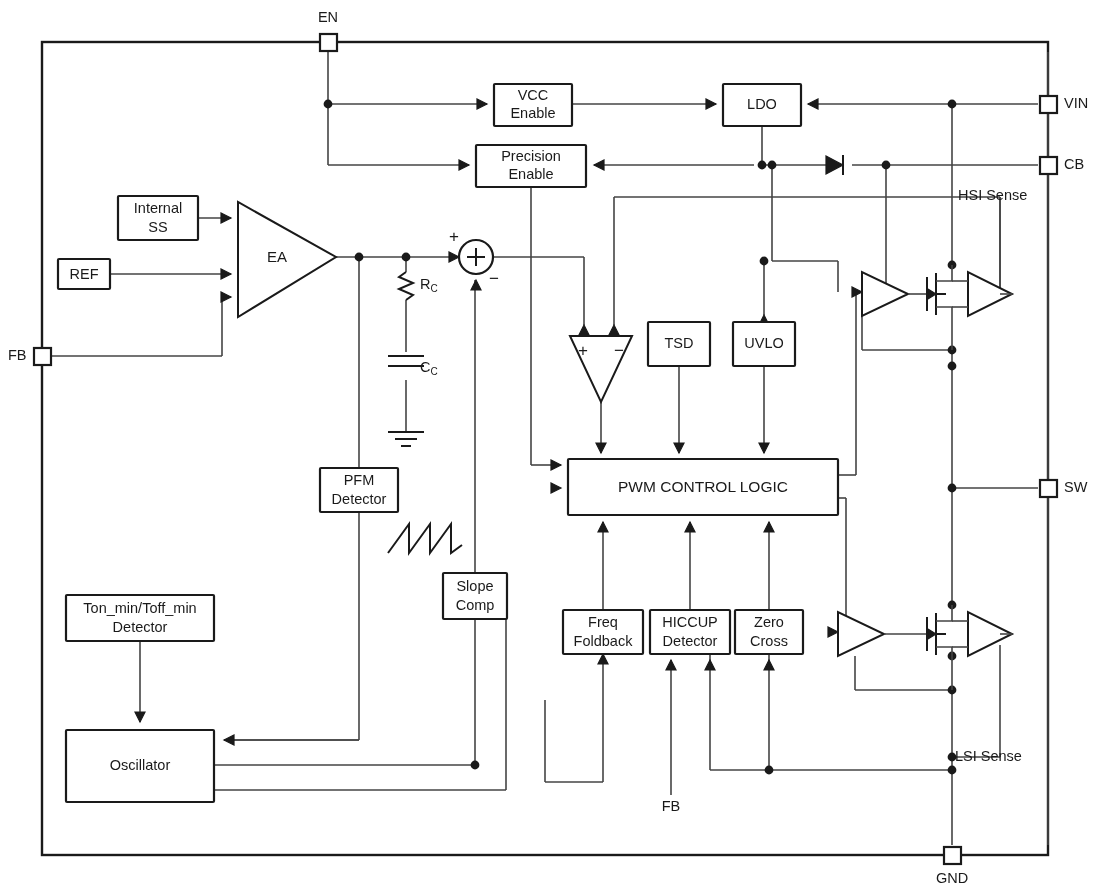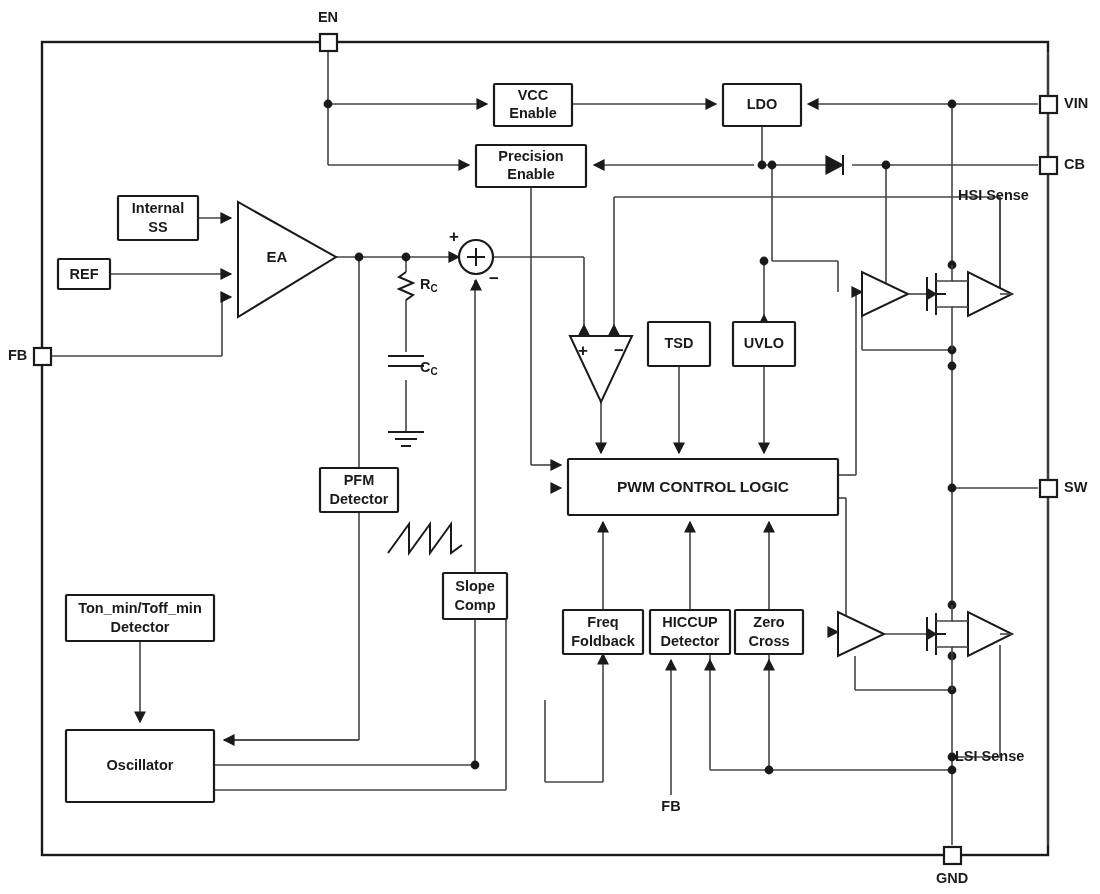--- a/index.html
+++ b/index.html
@@ -5,7 +5,7 @@
   html,body{margin:0;padding:0;background:#ffffff;}
   body{width:1100px;height:894px;overflow:hidden;
        font-family:"Liberation Sans","DejaVu Sans",sans-serif;}
-  #diagram-root{position:relative;width:899px;height:894px;background:#fff;font-weight:bold;}
+  #diagram-root{position:relative;width:899px;height:894px;background:#fff;}
   svg{display:block;}
   .blk{fill:#ffffff;stroke:#1a1a1a;stroke-width:2.2;}
   .pin{fill:#ffffff;stroke:#1a1a1a;stroke-width:2.2;}

